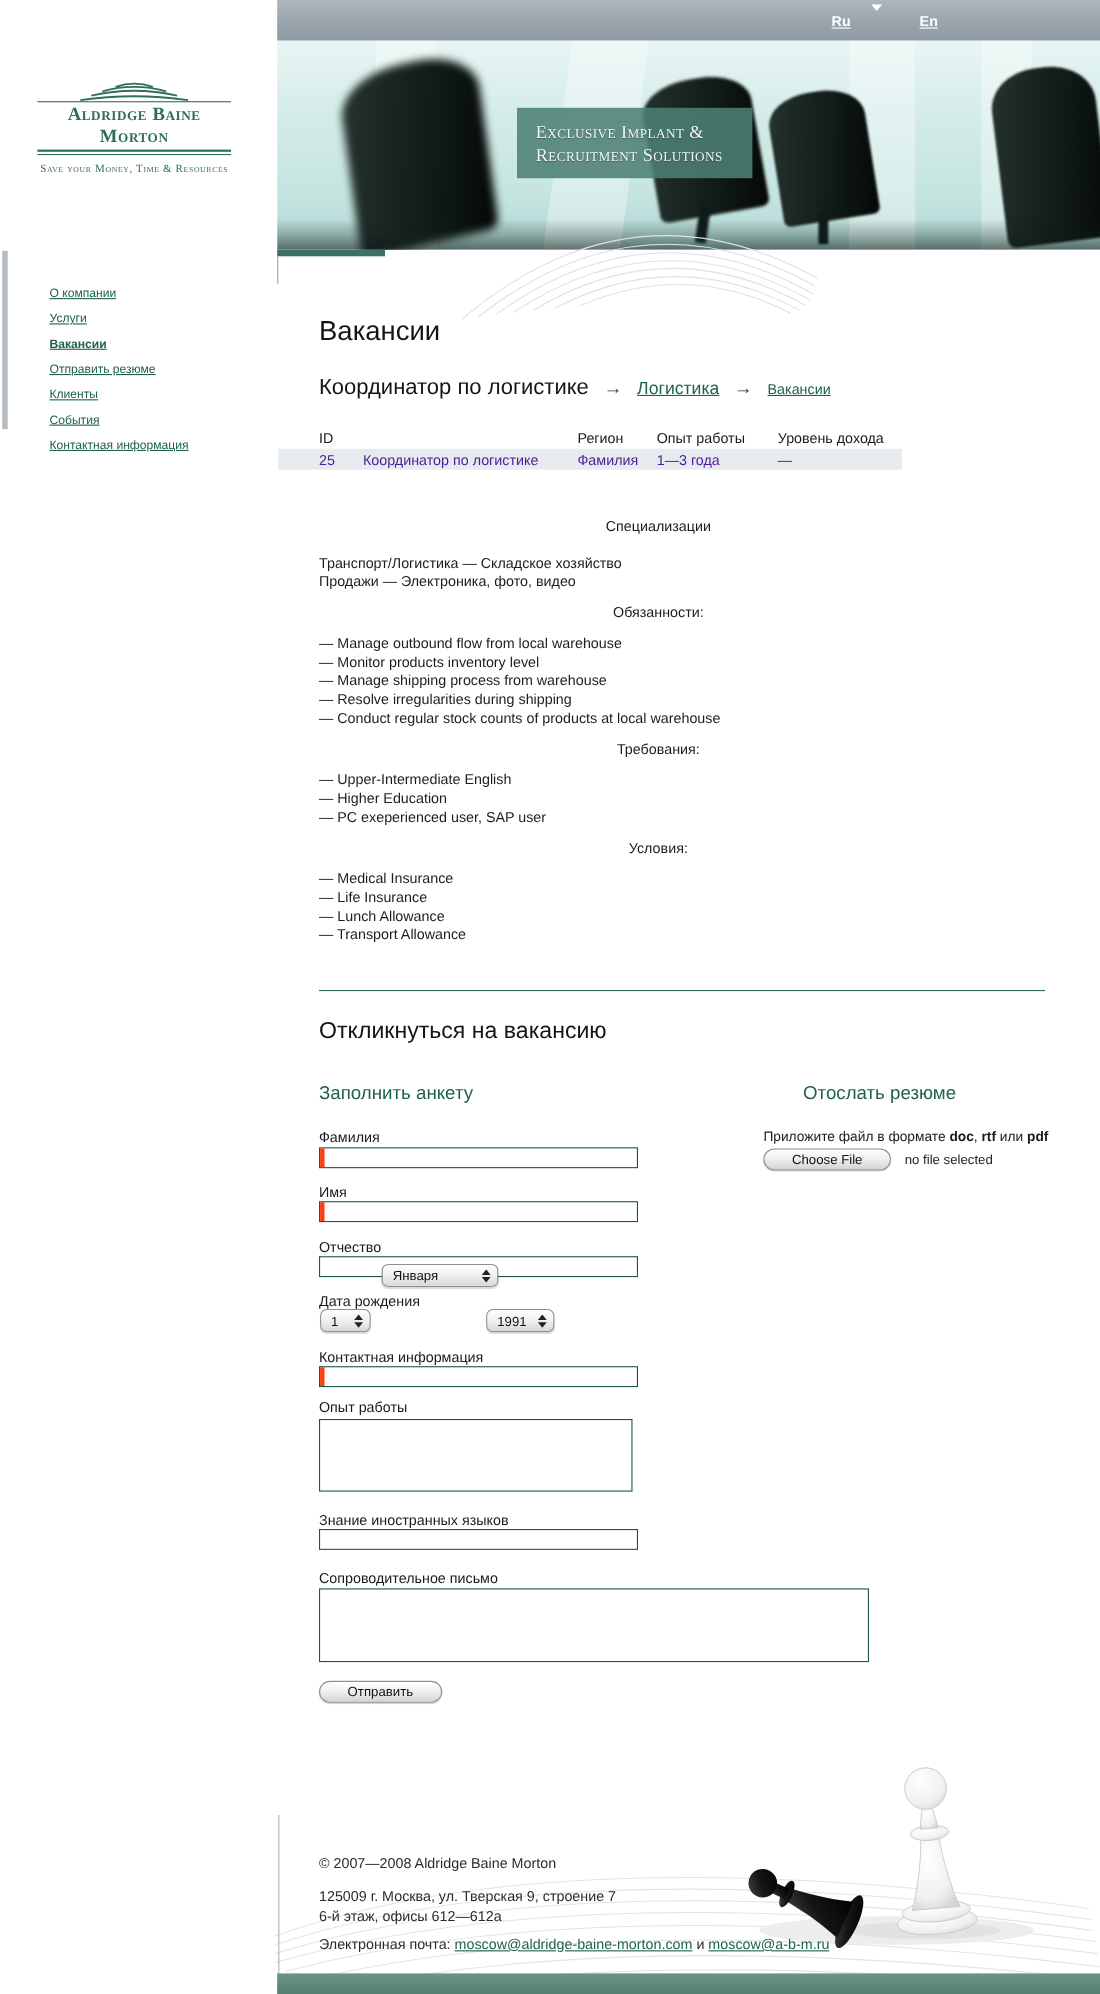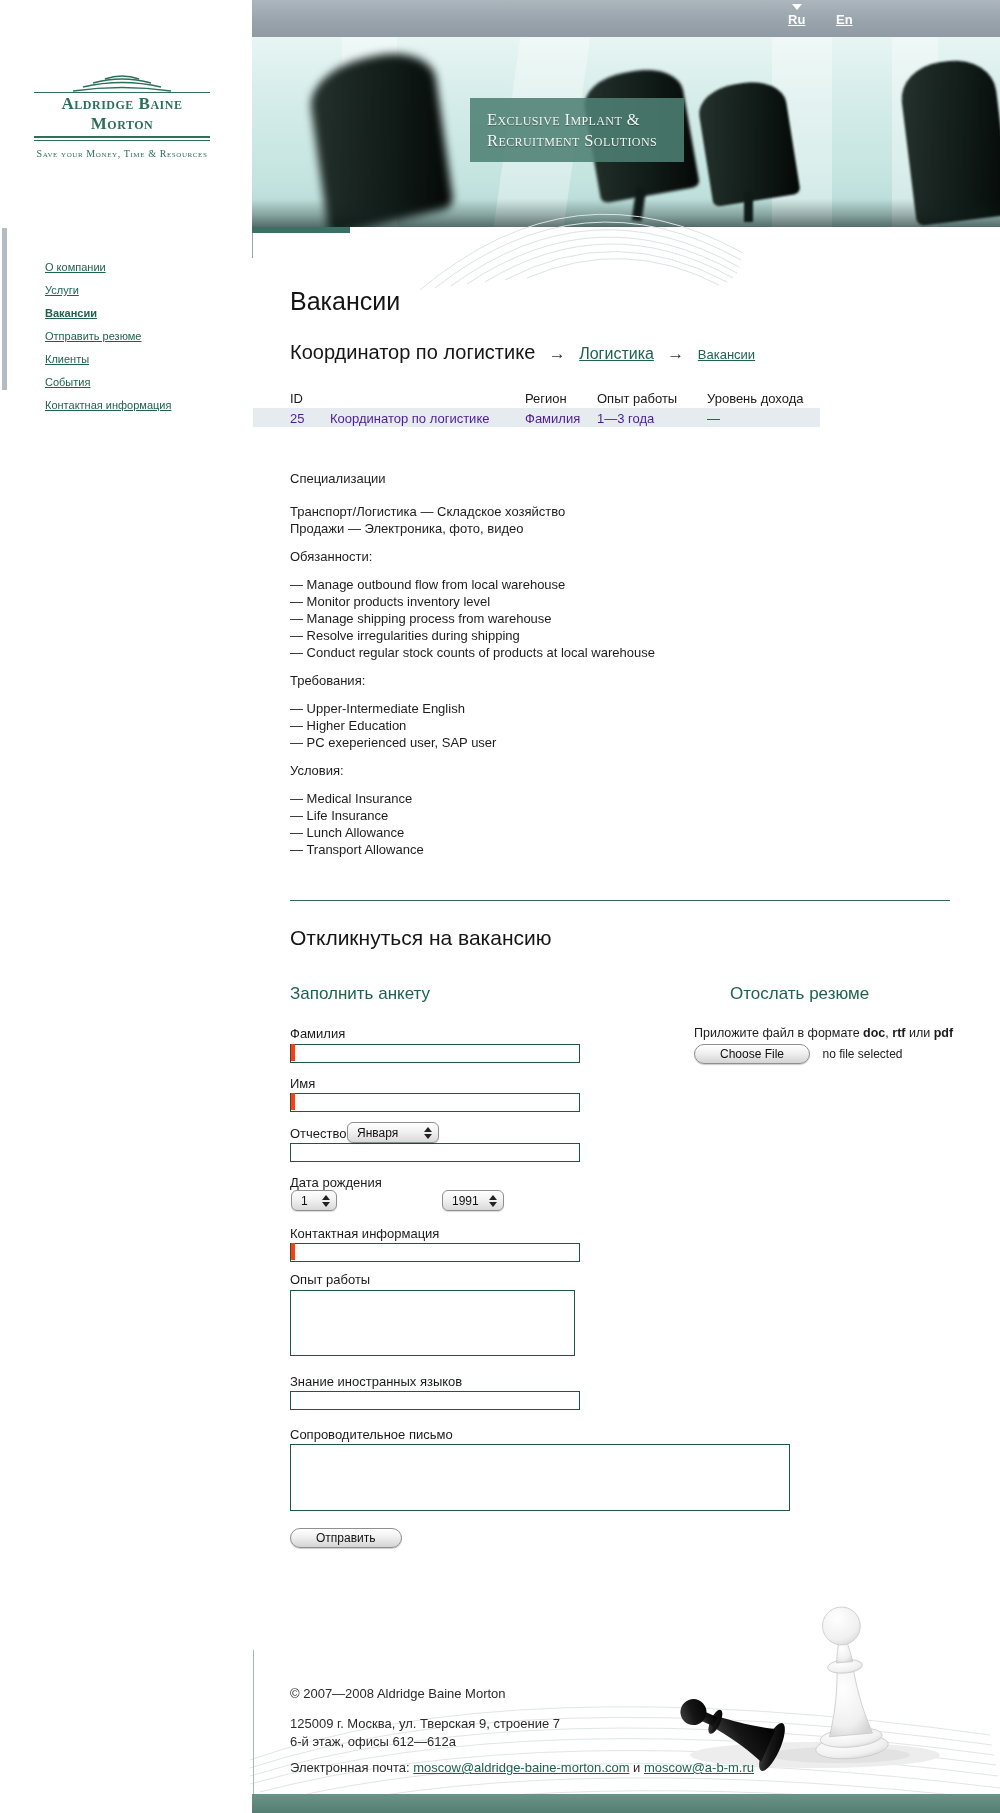--- a/index.html
+++ b/index.html
@@ -11,7 +11,7 @@
   .topbar{position:absolute;left:252px;top:0;width:748px;height:37px;
           background:linear-gradient(180deg,#adb6bd 0%,#99a4ac 55%,#8f9aa2 100%);}
   .lang{position:absolute;top:12px;font-size:13px;font-weight:bold;color:#ffffff;cursor:pointer;}
-  .lang-ru{left:536px;text-decoration:underline;}
+  .lang-ru{left:504px;text-decoration:underline;}
   .lang-en{left:584px;}
   .lang-arrow{position:absolute;left:540px;top:4px;width:0;height:0;
               border-left:5px solid transparent;border-right:5px solid transparent;

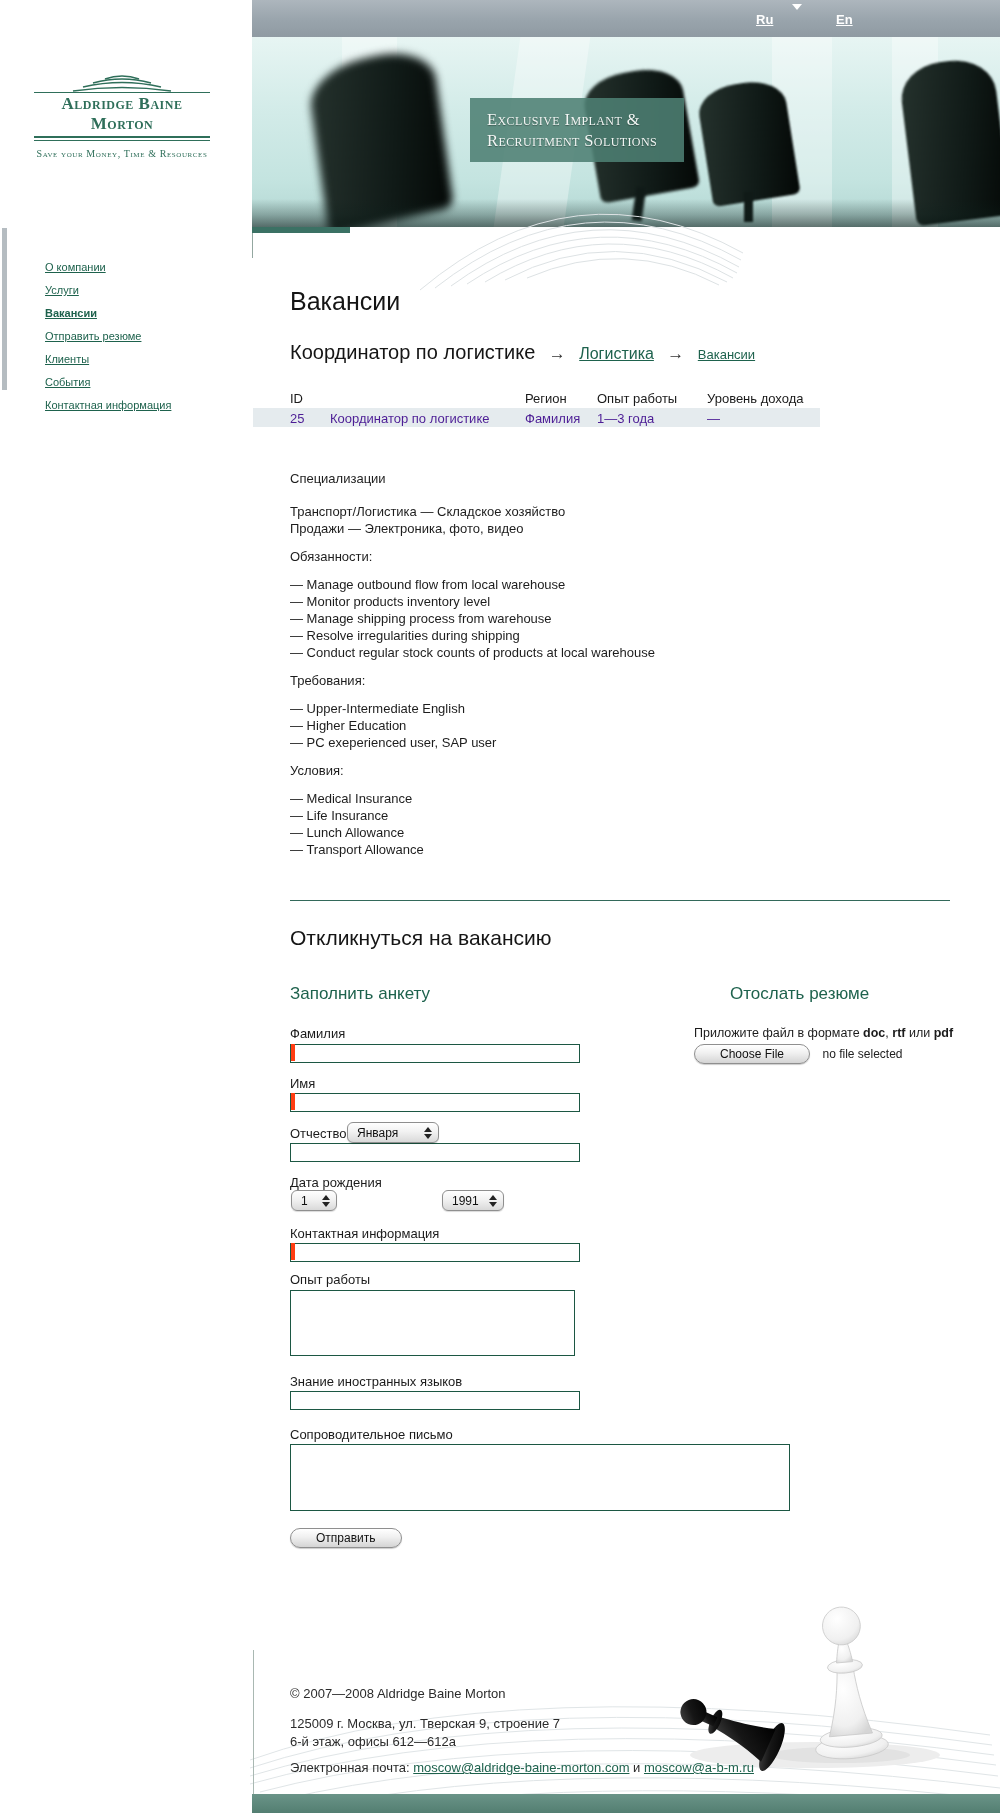--- a/index.html
+++ b/index.html
@@ -69,7 +69,7 @@
   .col-exp{left:597px;} .col-income{left:707px;}
 
   .details{position:absolute;left:290px;top:470px;width:600px;font-size:13px;line-height:17px;color:#1d1d1d;}
-  .details .head{margin:0 0 16px 0;}
+  .details .head{margin:0 0 16px 17px;text-align:center;}
   .details .grp{margin-top:11px;}
   .details .grp .head{margin-bottom:11px;}
   .details div{margin:0;}

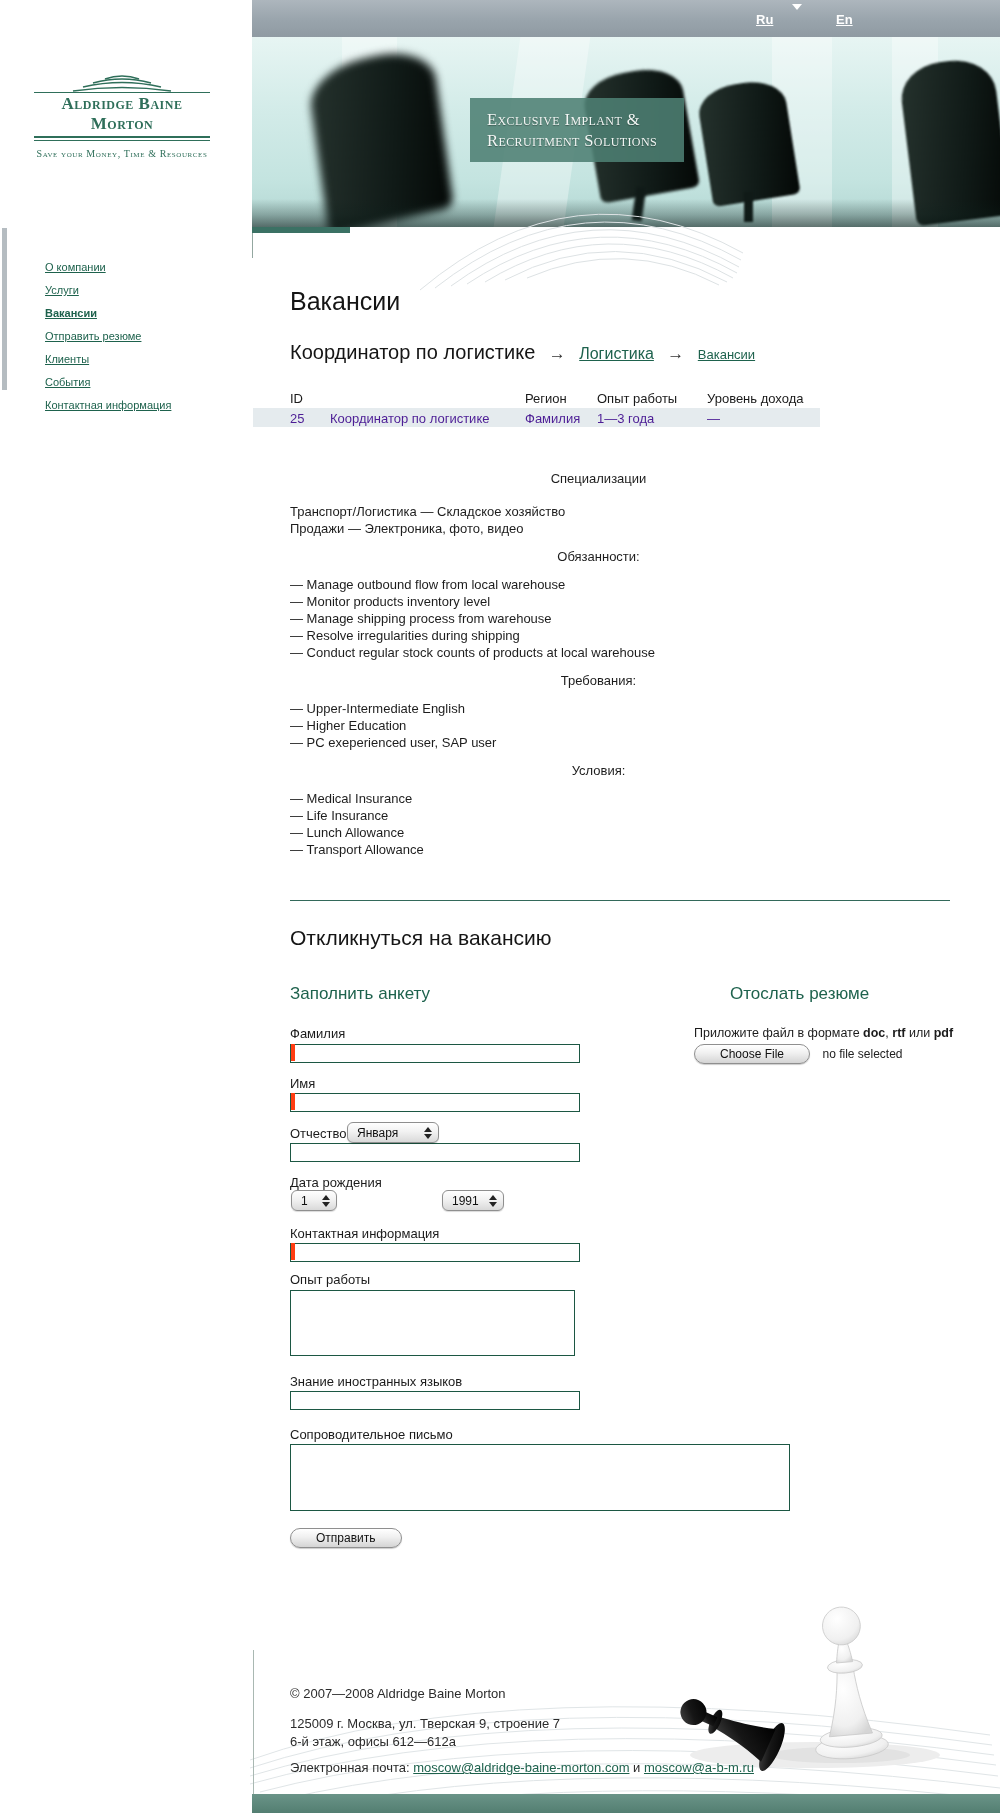--- a/index.html
+++ b/index.html
@@ -260,7 +260,7 @@
         <i class="dn"></i>
       </span>
   </div>
-  <div class="stepper" style="left:347px;top:1122px;width:92px;">
+  <div class="stepper" style="left:347px;top:1149px;width:106px;">
     <span class="stepper-value">Января</span>
     <span class="stepper-arrows">
         <i class="up"></i>

